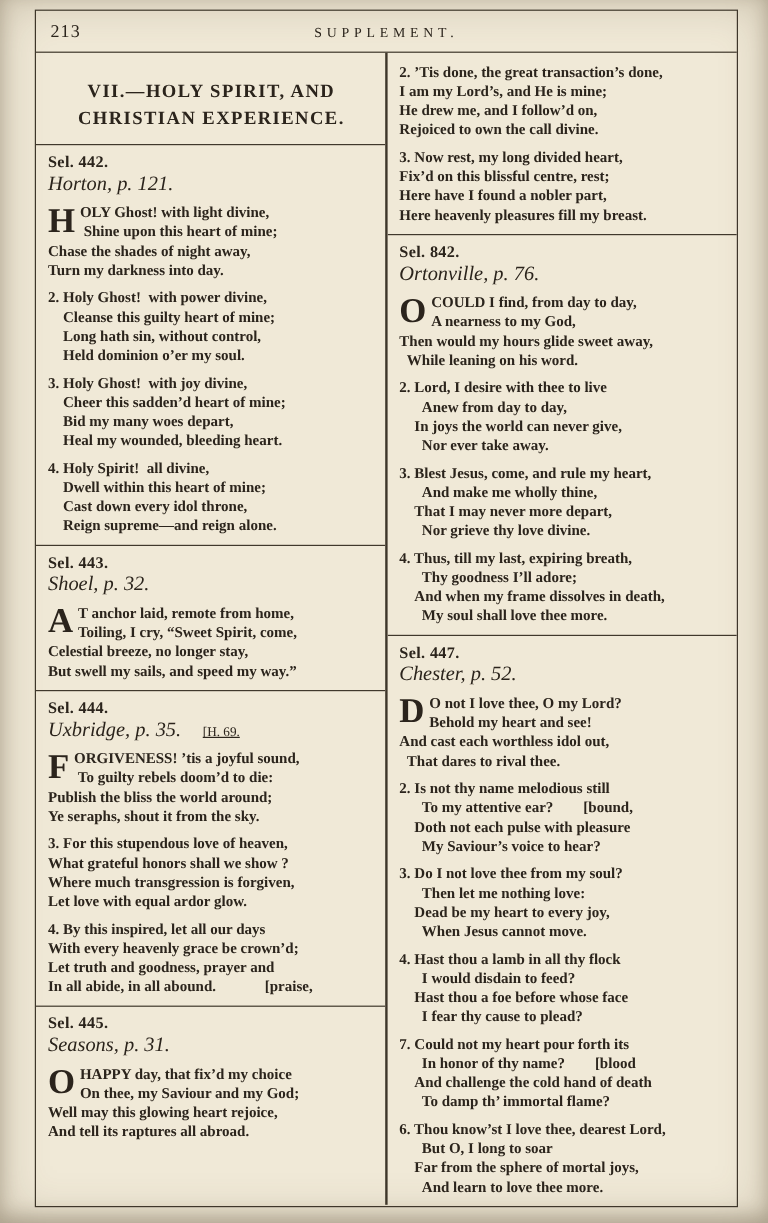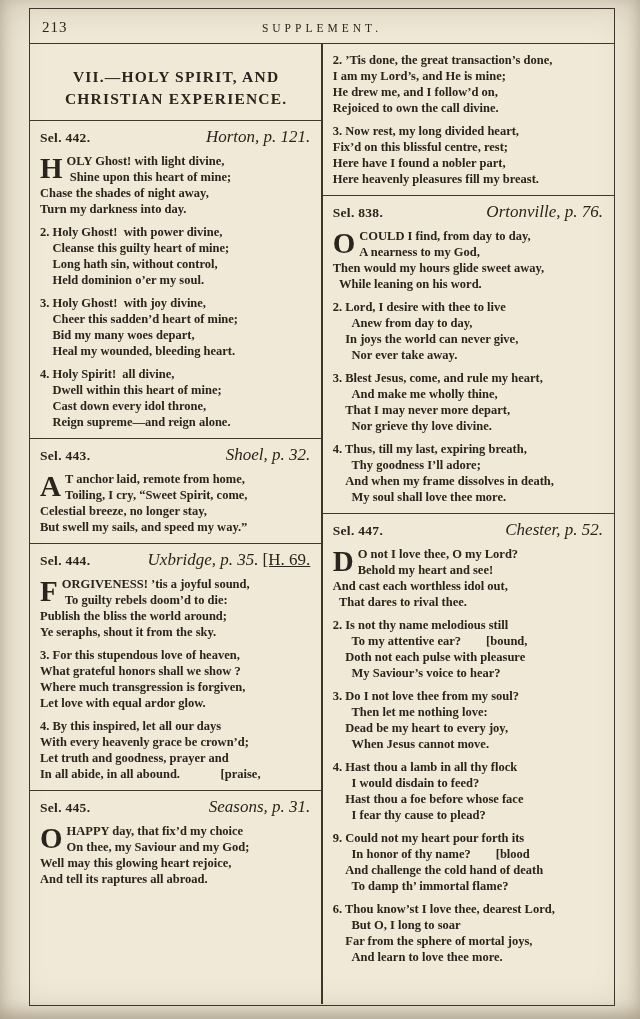--- a/index.html
+++ b/index.html
@@ -45,7 +45,7 @@
   
   .hymn-head{
     display:flex;justify-content:space-between;align-items:baseline;
-    margin:5px 0 6px;padding-right:2px;
+    margin:5px 0 6px;padding-right:2px;flex-direction:column;
   }
   .sel{font-weight:bold;font-size:13.5px;letter-spacing:.3px;}
   .tune{font-style:italic;font-size:17px;}

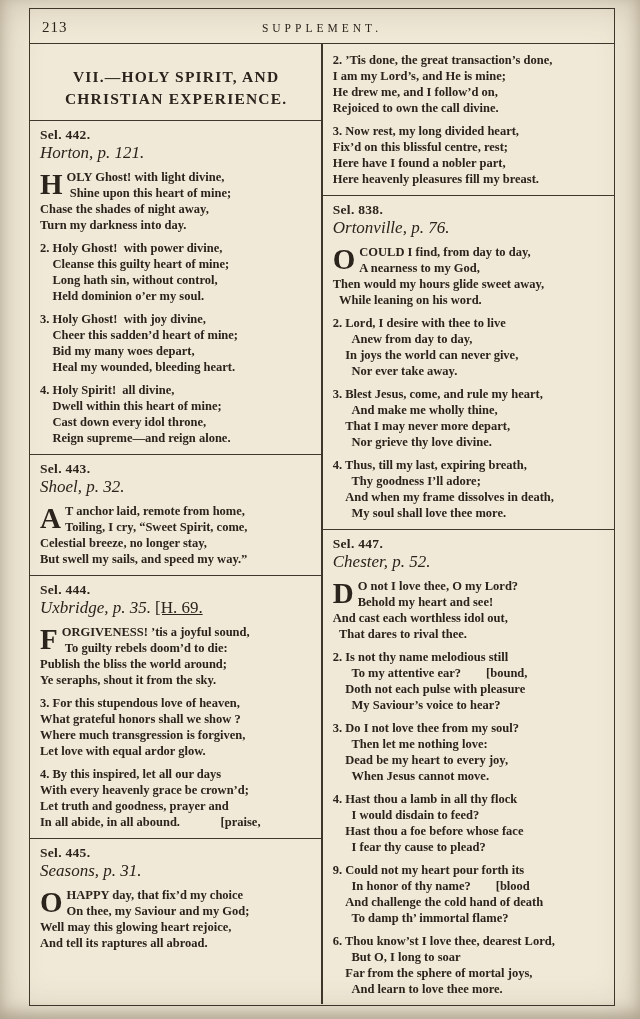--- a/index.html
+++ b/index.html
@@ -173,7 +173,7 @@
       <div class="rule"></div>
 
       <div class="hymn-head">
-        <span class="sel">Sel. 838.</span>
+        <span class="sel">Sel. 842.</span>
         <span class="tune">Ortonville, p. 76.</span>
       </div>
       <div class="verse">

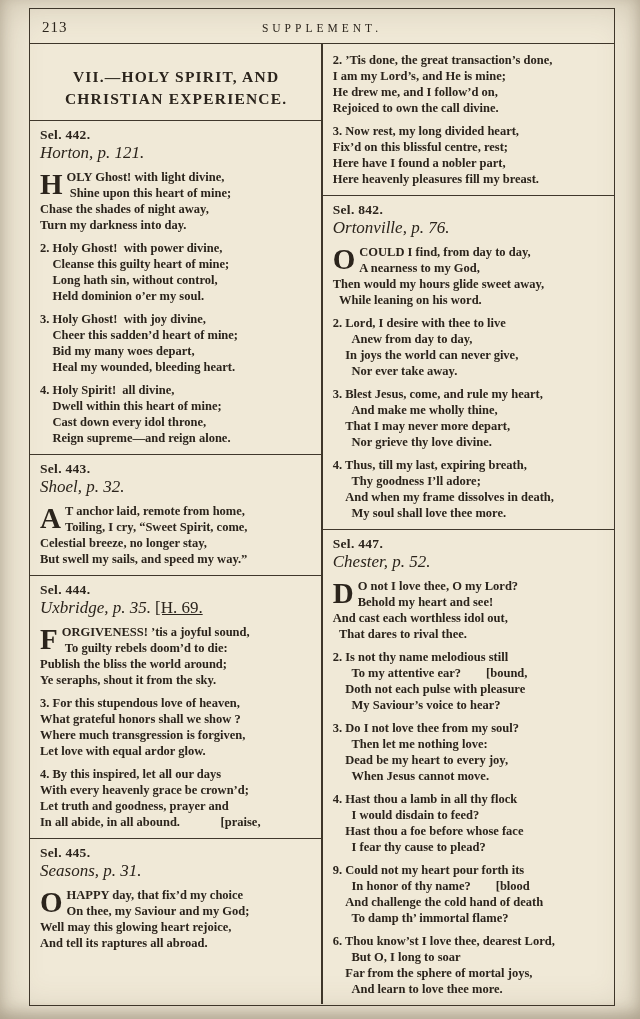--- a/index.html
+++ b/index.html
@@ -49,7 +49,7 @@
   }
   .sel{font-weight:bold;font-size:13.5px;letter-spacing:.3px;}
   .tune{font-style:italic;font-size:17px;}
-  .tune-extra{font-style:normal;font-size:17px;margin-left:4px;text-decoration:underline;}
+  .tune-extra{font-style:normal;font-size:11px;margin-left:18px;text-decoration:underline;}
   
   .verse{margin:0 0 7px;font-size:12.5px;line-height:16px;font-weight:bold;}
   .vtext{white-space:pre-wrap;}

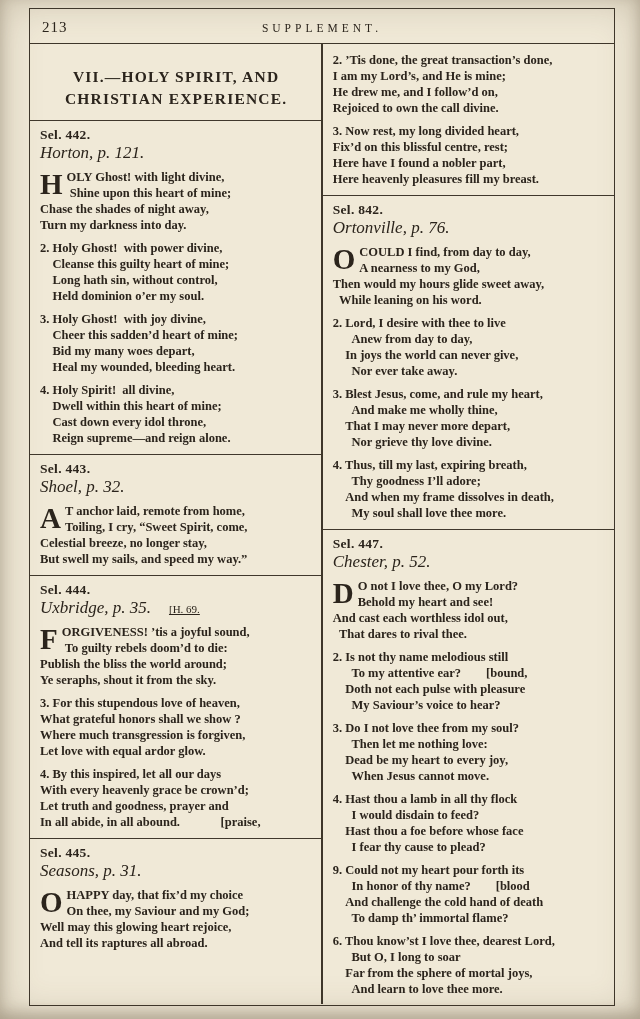--- a/index.html
+++ b/index.html
@@ -219,7 +219,7 @@
       I would disdain to feed?
     Hast thou a foe before whose face
       I fear thy cause to plead?</span></div>
-      <div class="verse"><span class="vtext">9. Could not my heart pour forth its
+      <div class="verse"><span class="vtext">7. Could not my heart pour forth its
       In honor of thy name?        [blood
     And challenge the cold hand of death
       To damp th’ immortal flame?</span></div>

